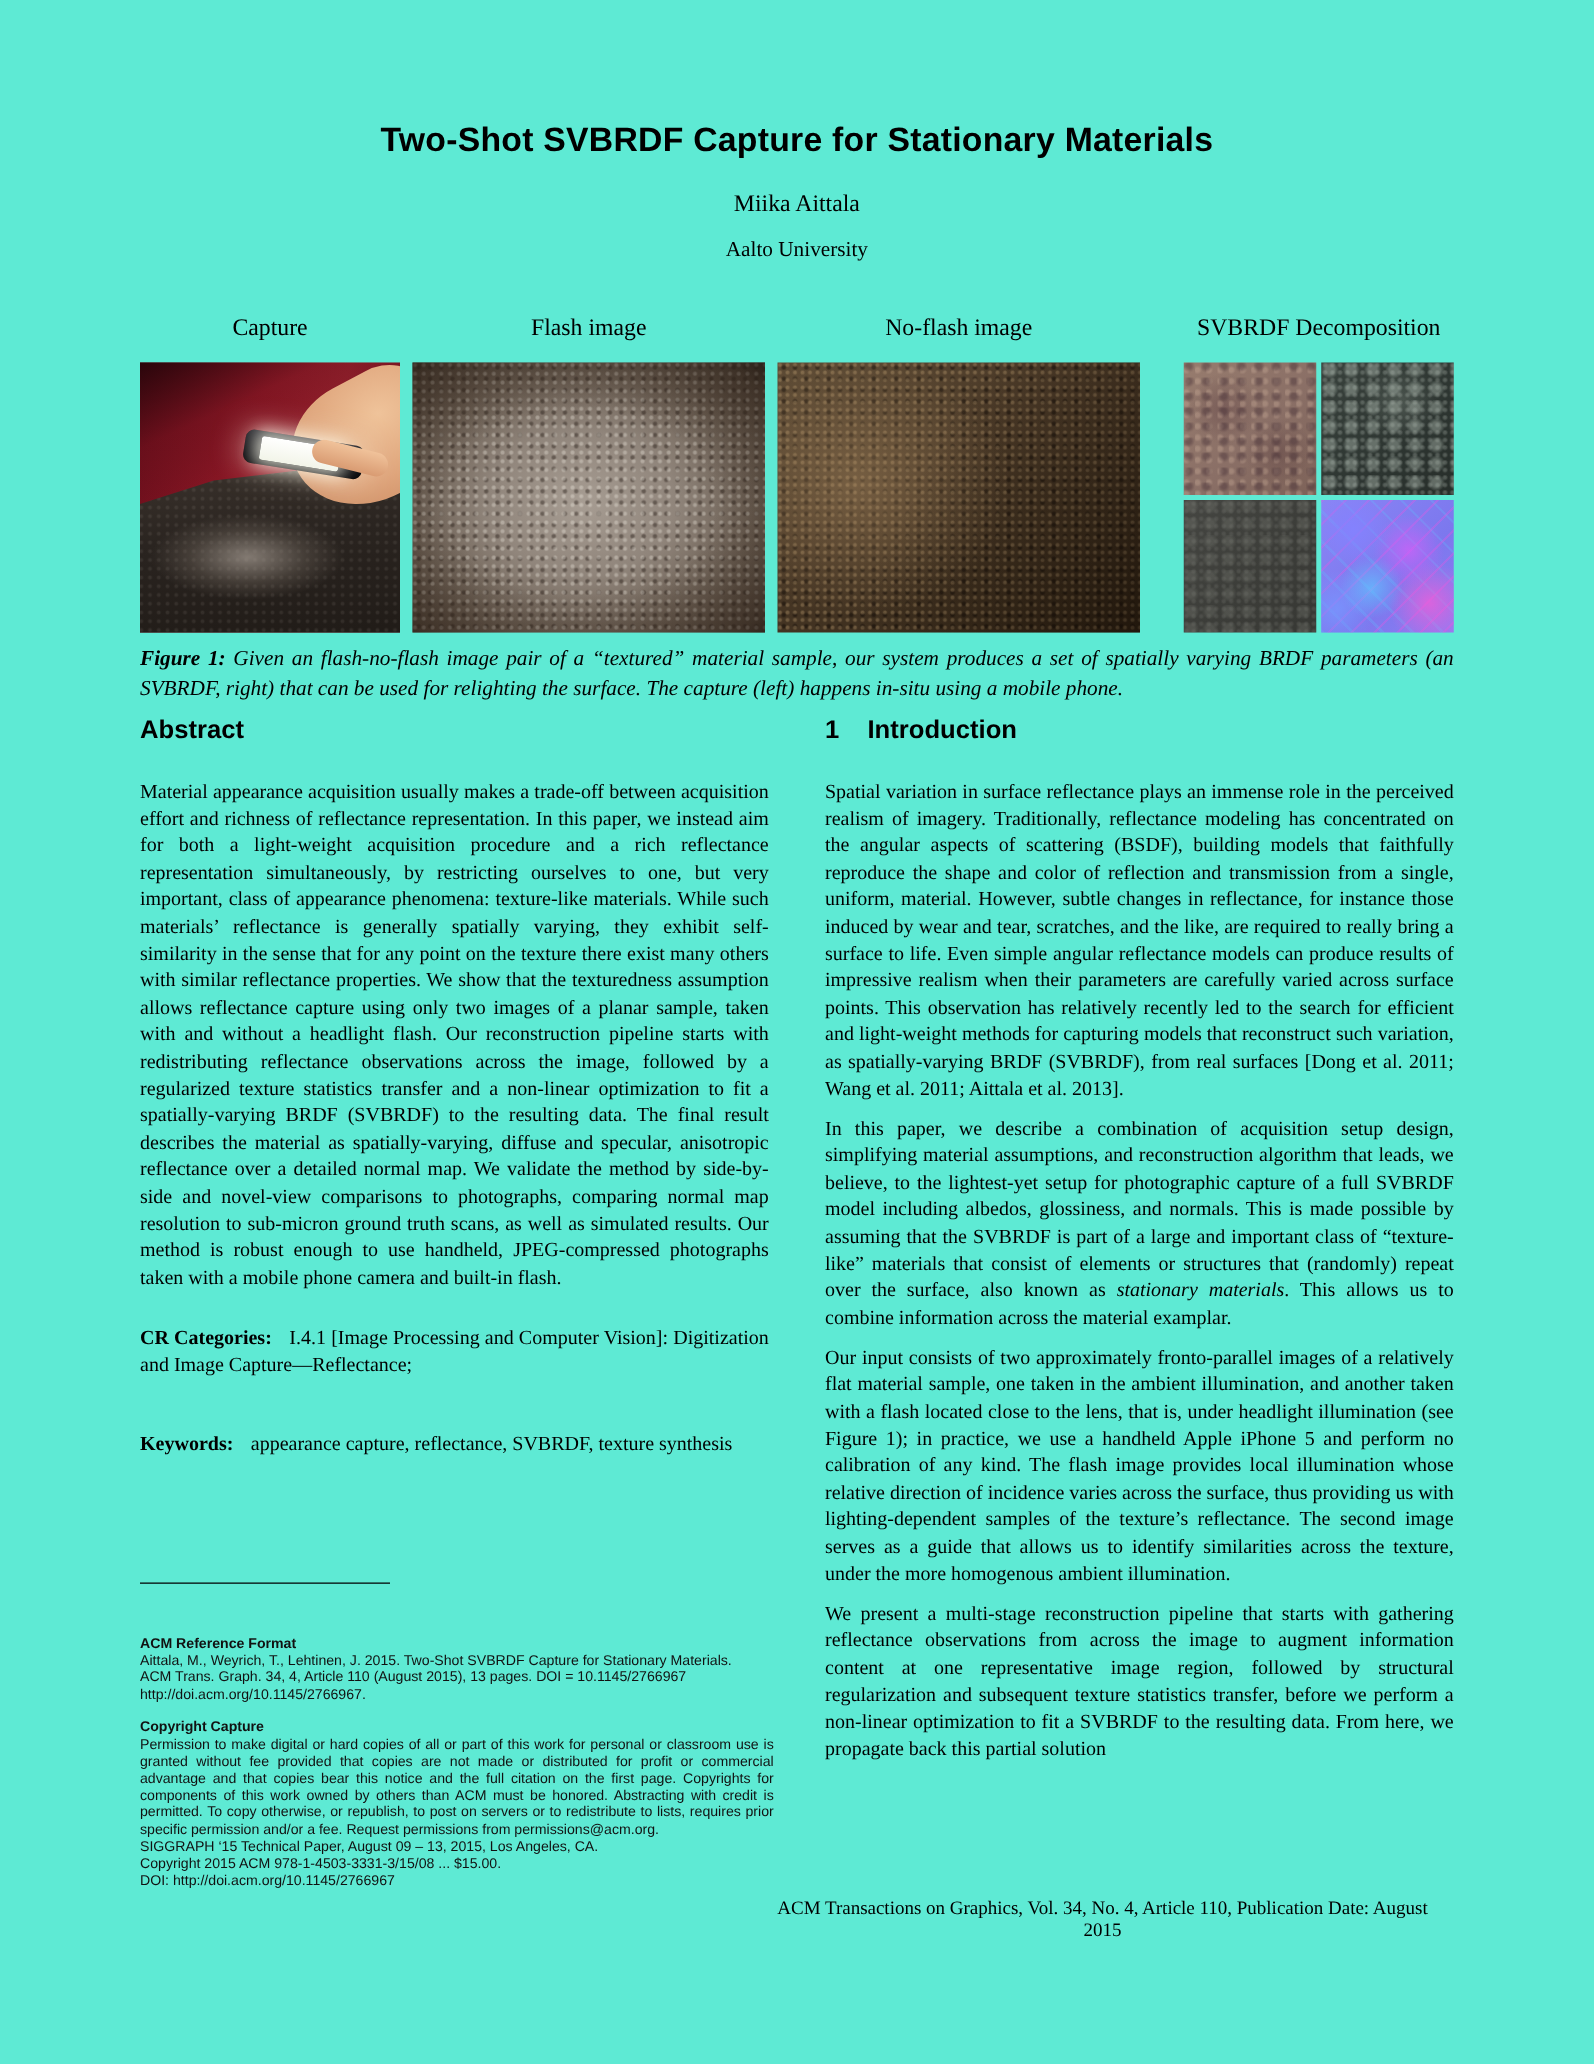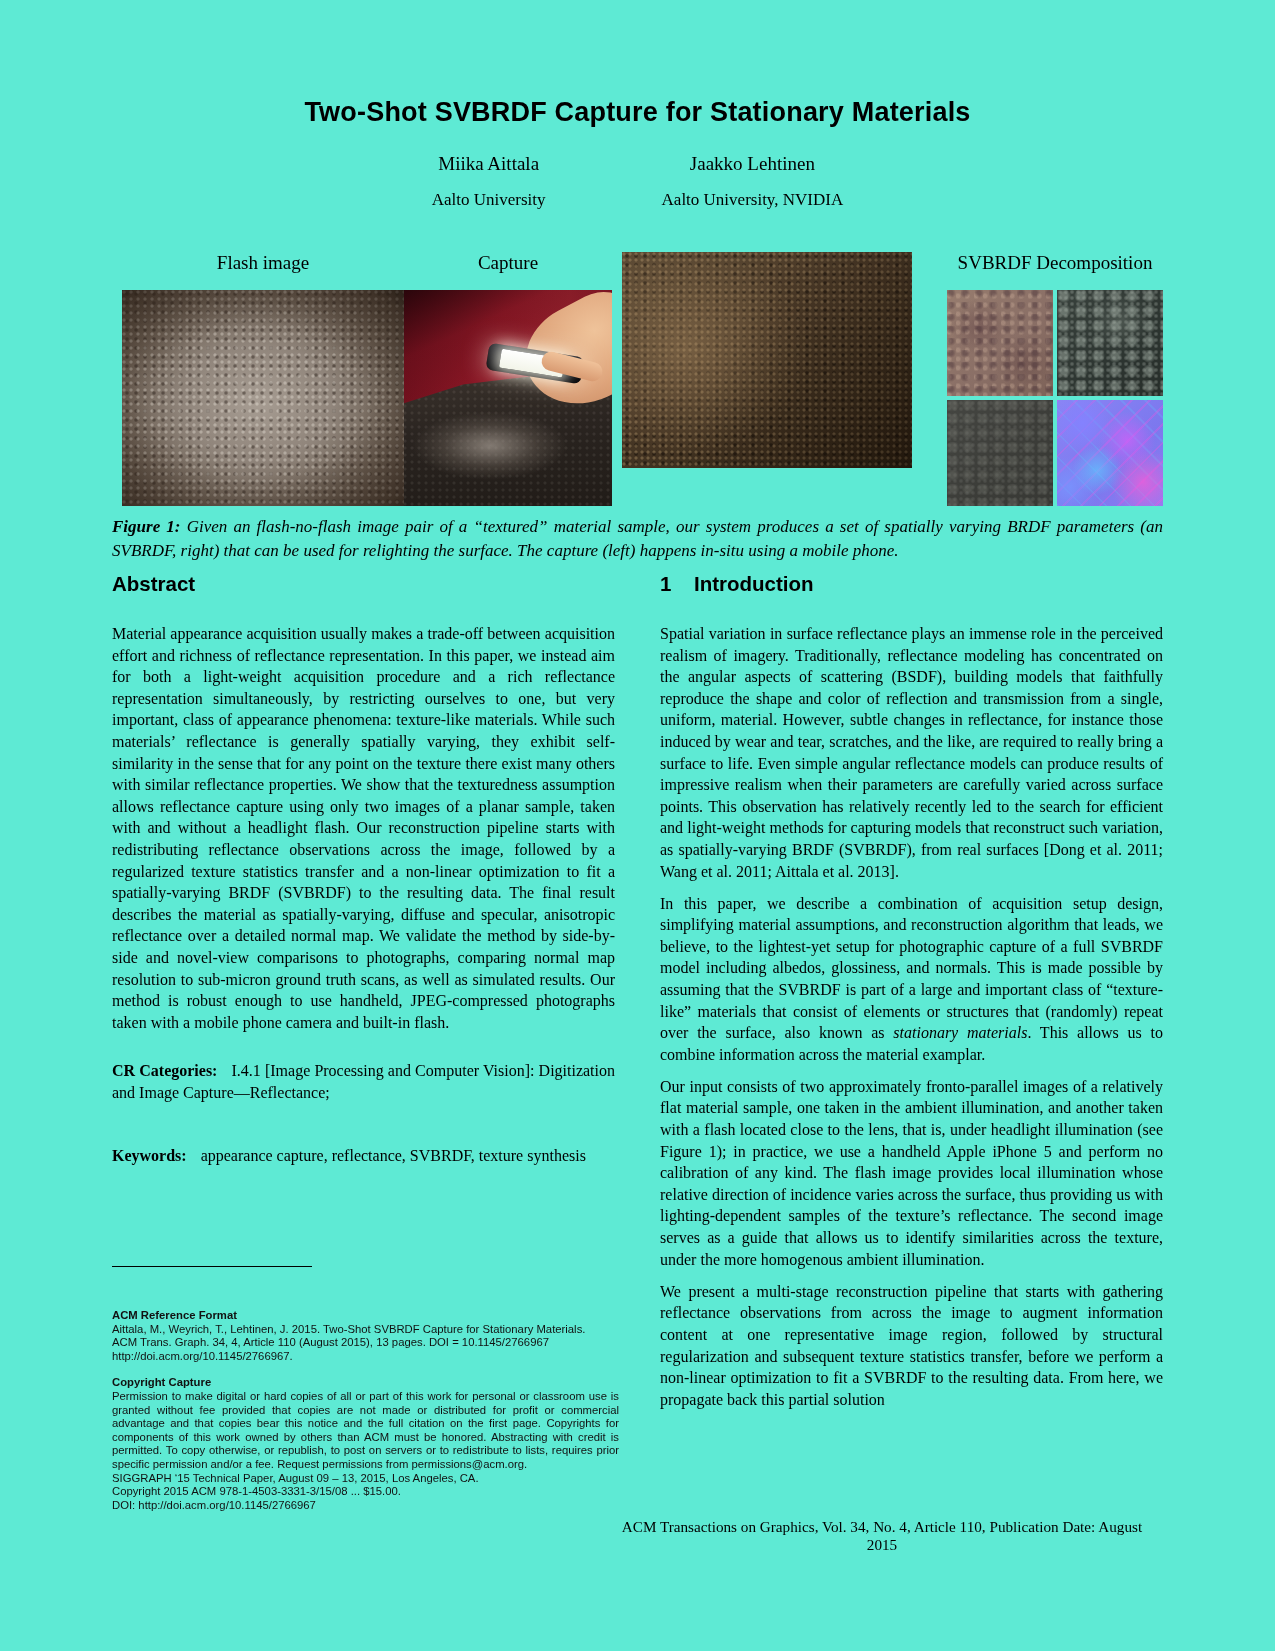--- a/index.html
+++ b/index.html
@@ -184,10 +184,6 @@
       <div class="a-name">Miika Aittala</div>
       <div class="a-affil">Aalto University</div>
     </div>
-    <div class="author">
-      <div class="a-name">Jaakko Lehtinen</div>
-      <div class="a-affil">Aalto University, NVIDIA</div>
-    </div>
   </div>
 
   <div class="figure">

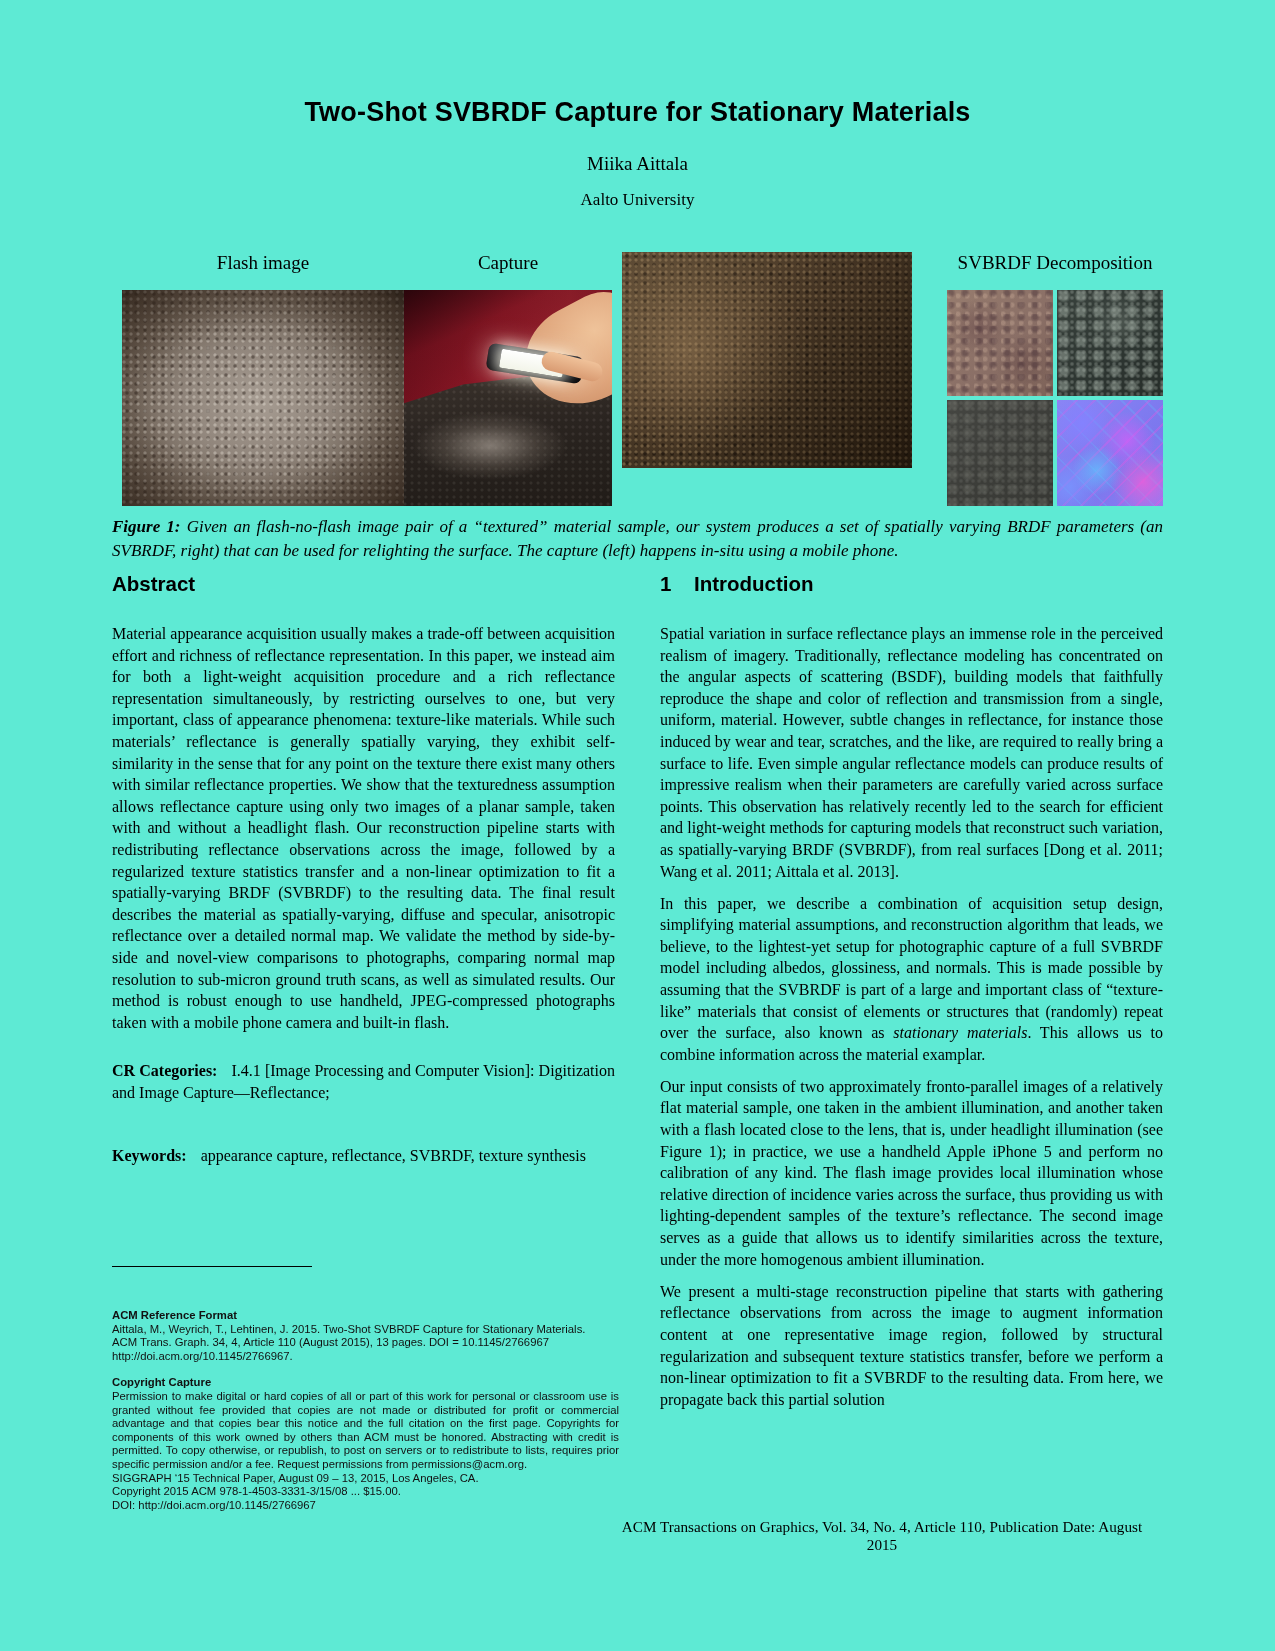--- a/index.html
+++ b/index.html
@@ -189,11 +189,6 @@
   <div class="figure">
     <div class="panels">
 
-      <div class="panel" style="width:282px;margin-left:10px;">
-        <div class="panel-label">Flash image</div>
-        <div class="photo flash"></div>
-      </div>
-
       <div class="panel" style="width:208px;">
         <div class="panel-label">Capture</div>
         <div class="photo capture">
@@ -206,6 +201,11 @@
         </div>
       </div>
 
+      <div class="panel" style="width:282px;margin-left:10px;">
+        <div class="panel-label">Flash image</div>
+        <div class="photo flash"></div>
+      </div>
+
       <div class="panel" style="width:290px;margin-left:10px;">
         <div class="photo noflash"></div>
       </div>

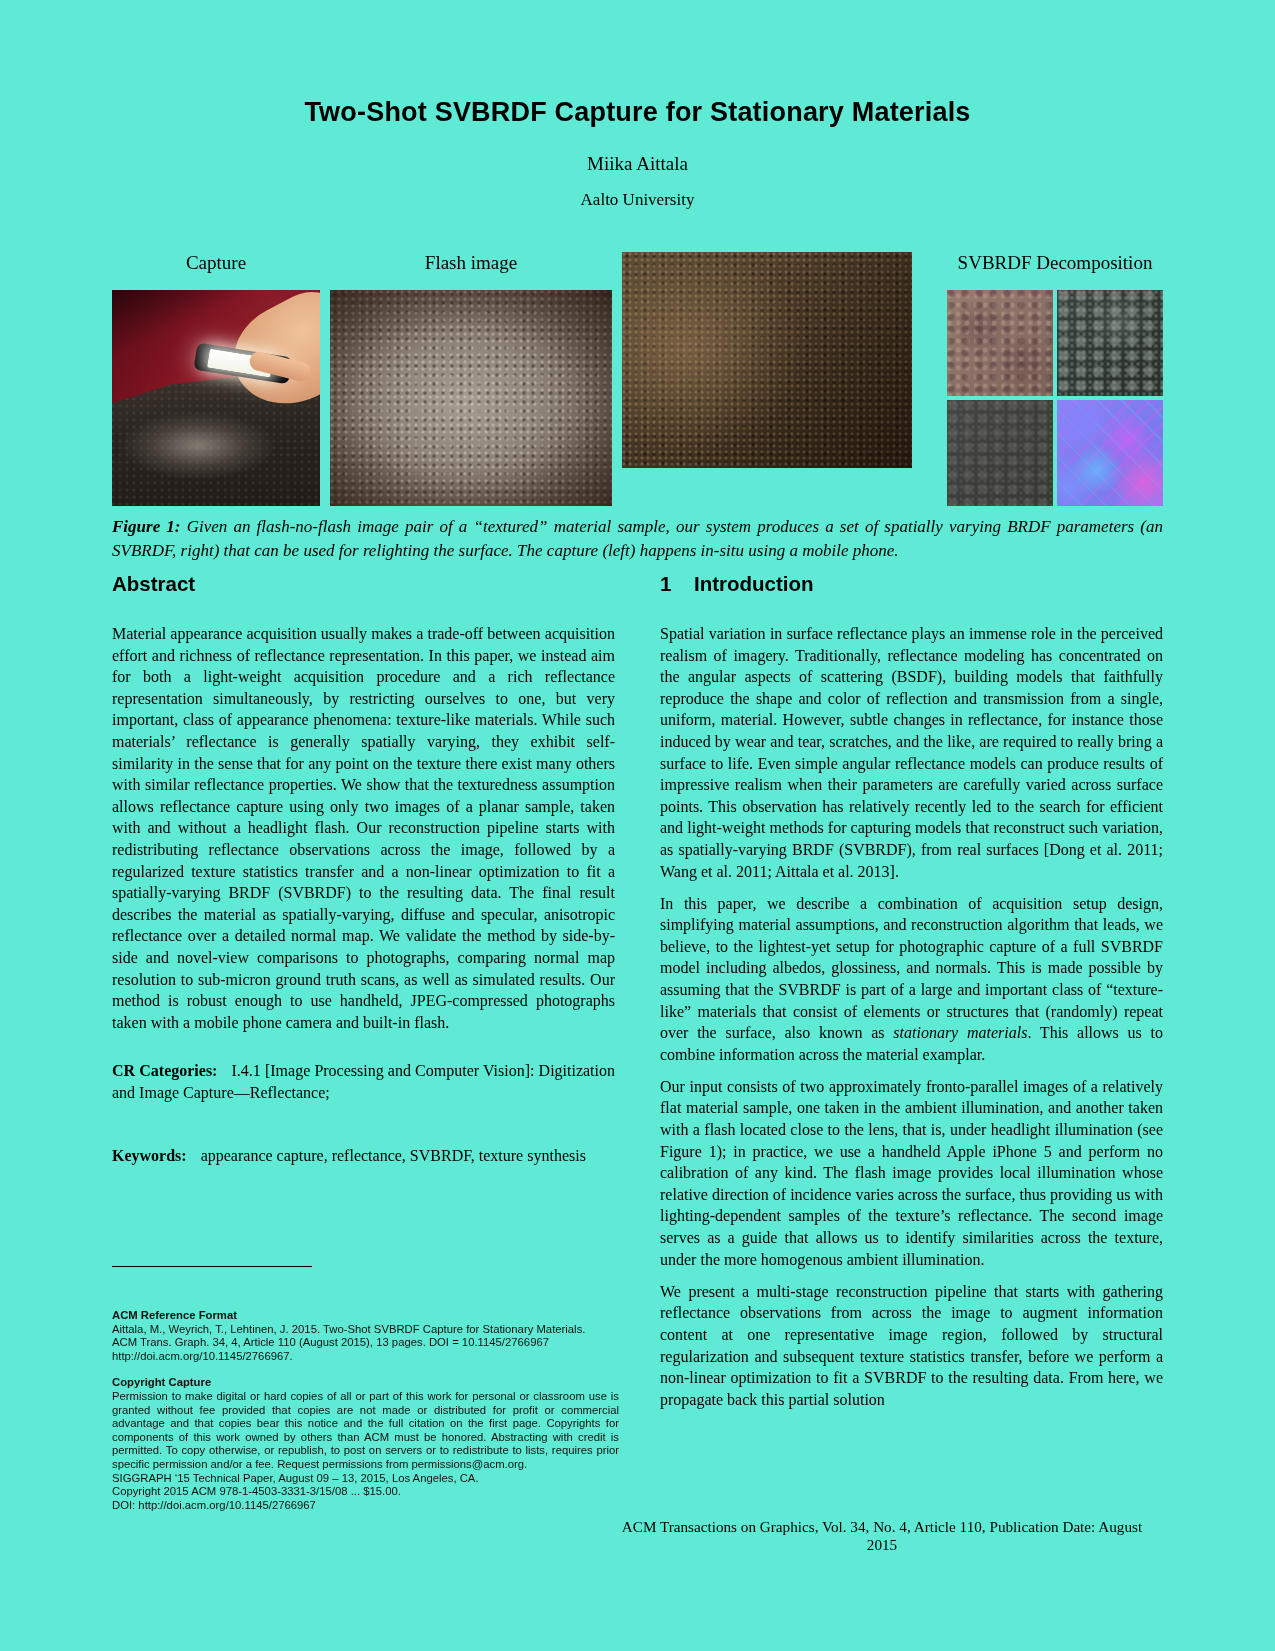--- a/index.html
+++ b/index.html
@@ -207,6 +207,7 @@
       </div>
 
       <div class="panel" style="width:290px;margin-left:10px;">
+        <div class="panel-label">No-flash image</div>
         <div class="photo noflash"></div>
       </div>
 

